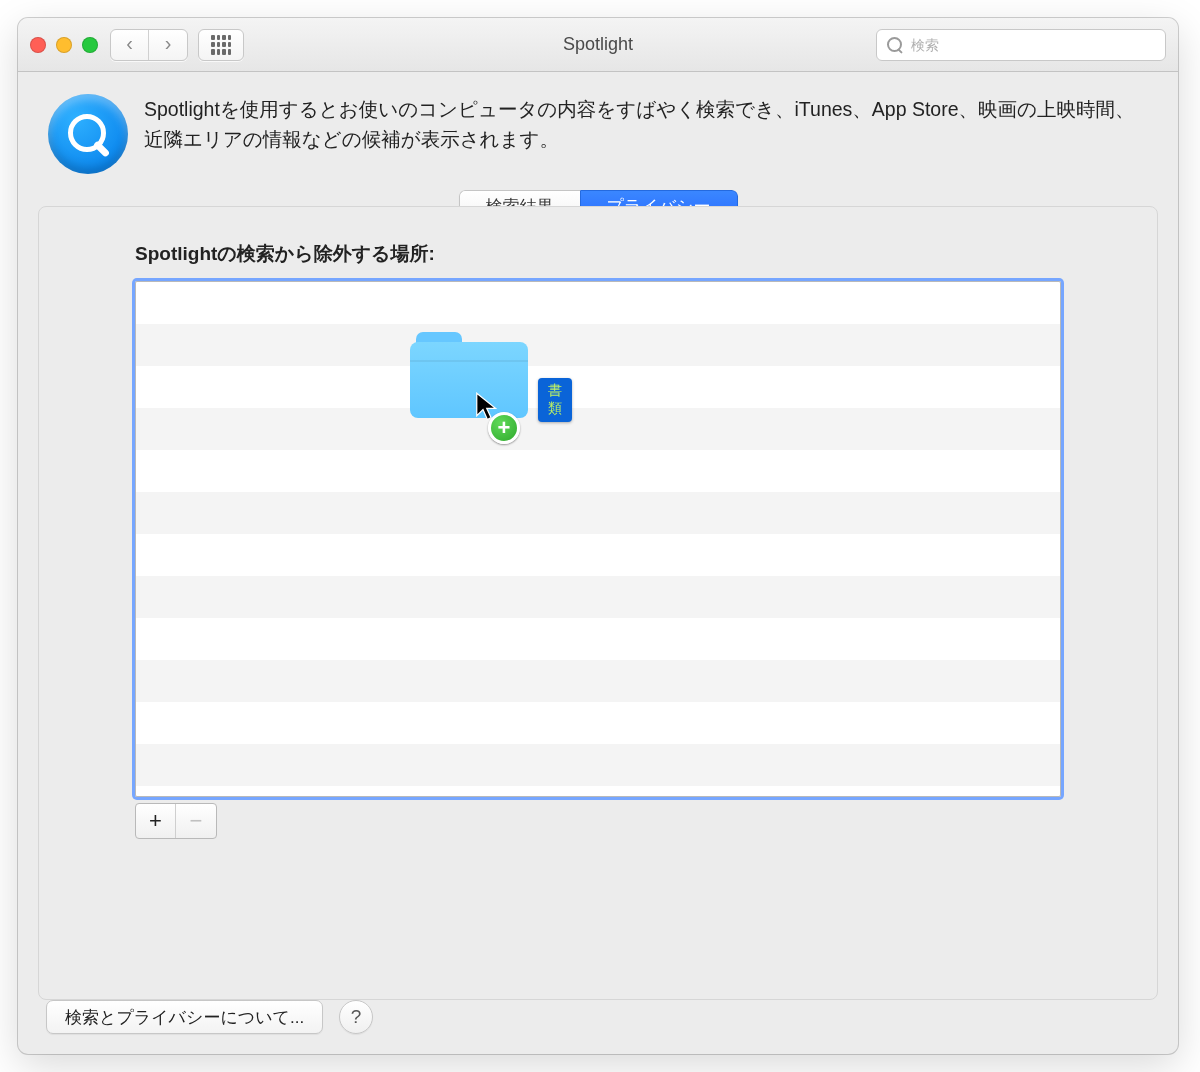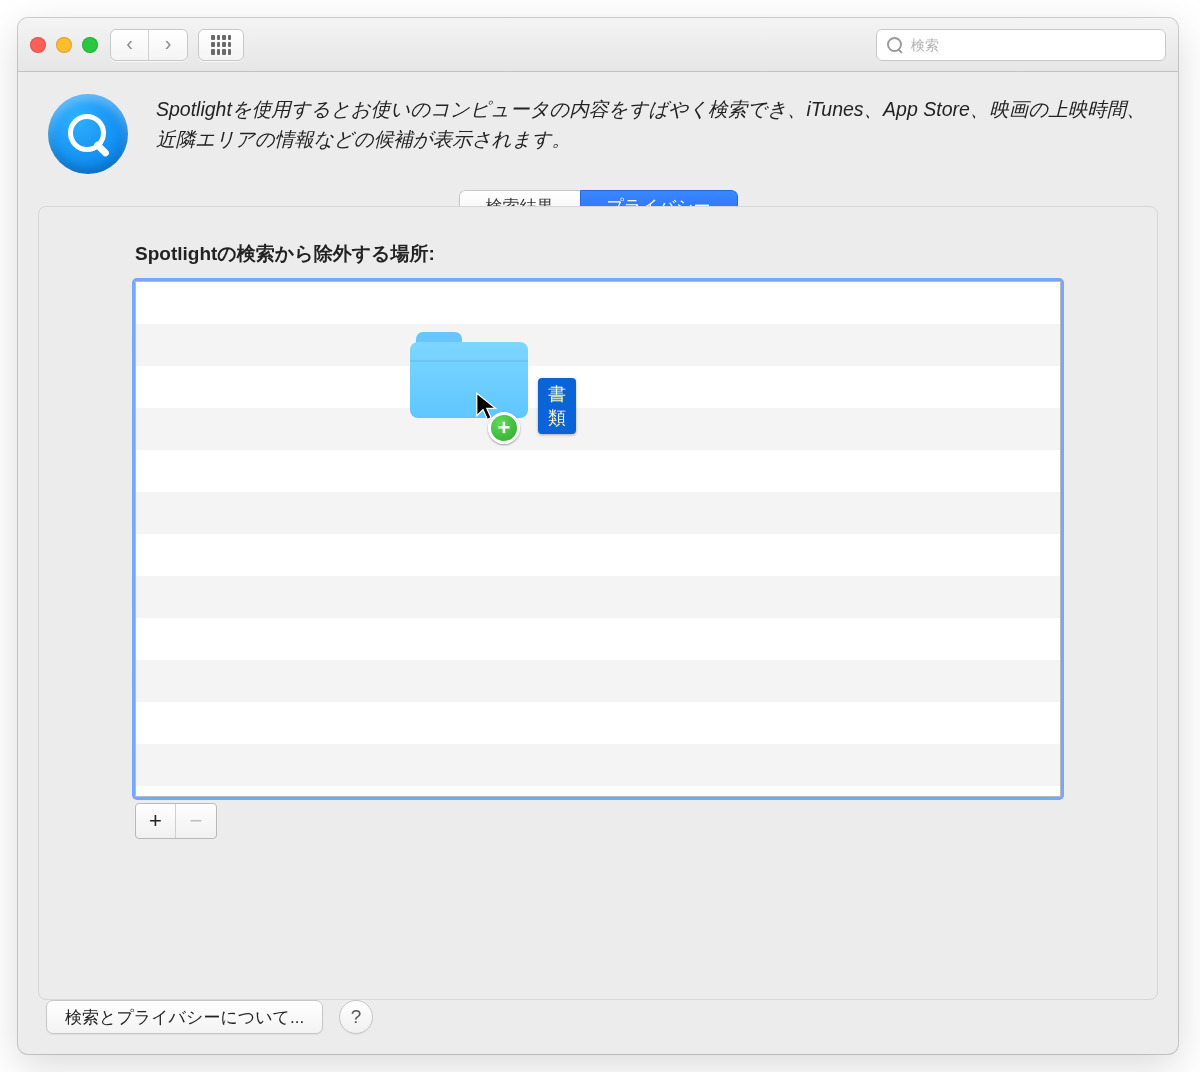--- a/index.html
+++ b/index.html
@@ -258,6 +258,7 @@
         </div>
     </div>
 
+    <div class="title-text">Spotlight</div>
 
     <div class="search-wrap">
       <div class="search-icon-glyph"></div>

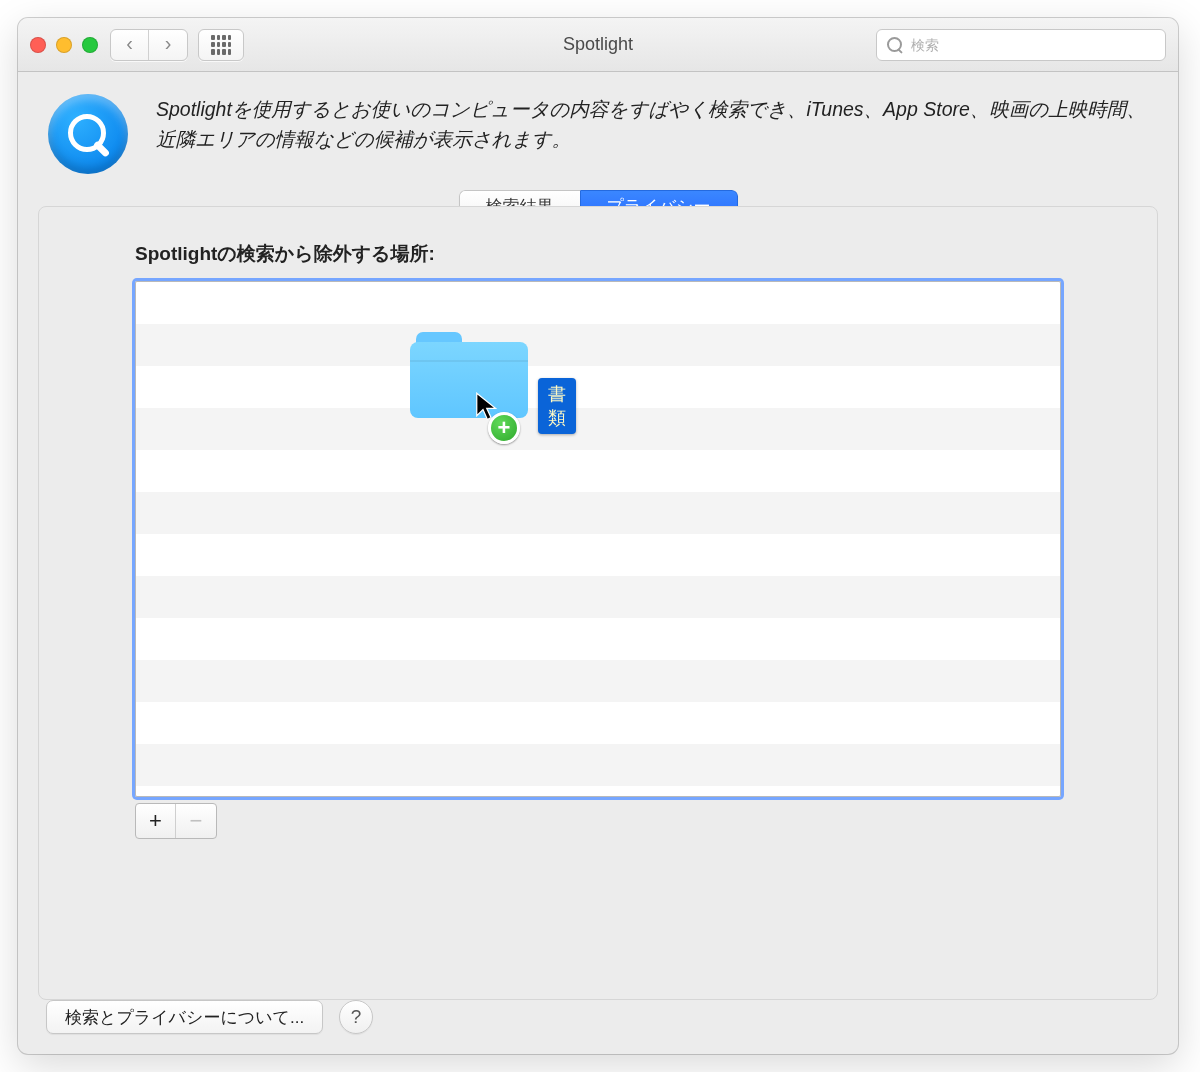--- a/index.html
+++ b/index.html
@@ -87,7 +87,7 @@
     .mag { width:48px; height:48px; position:relative; }
     .mag::before{ content:""; position:absolute; width:28px; height:28px; border:5px solid #fff; border-radius:50%; left:4px; top:4px;}
     .mag::after{ content:""; position:absolute; width:7px; height:18px; background:#fff; transform:rotate(-45deg); border-radius:4px; left:34px; top:30px;}
-    .header-text{ margin-left:28px; font-size:19.5px; line-height:1.55; color:#222;font-style:italic; }
+    .header-text{ margin-left:16px; font-size:19.5px; line-height:1.55; color:#222; }
 
     
     .tab-bar{ display:flex; justify-content:center; margin-top:6px; }

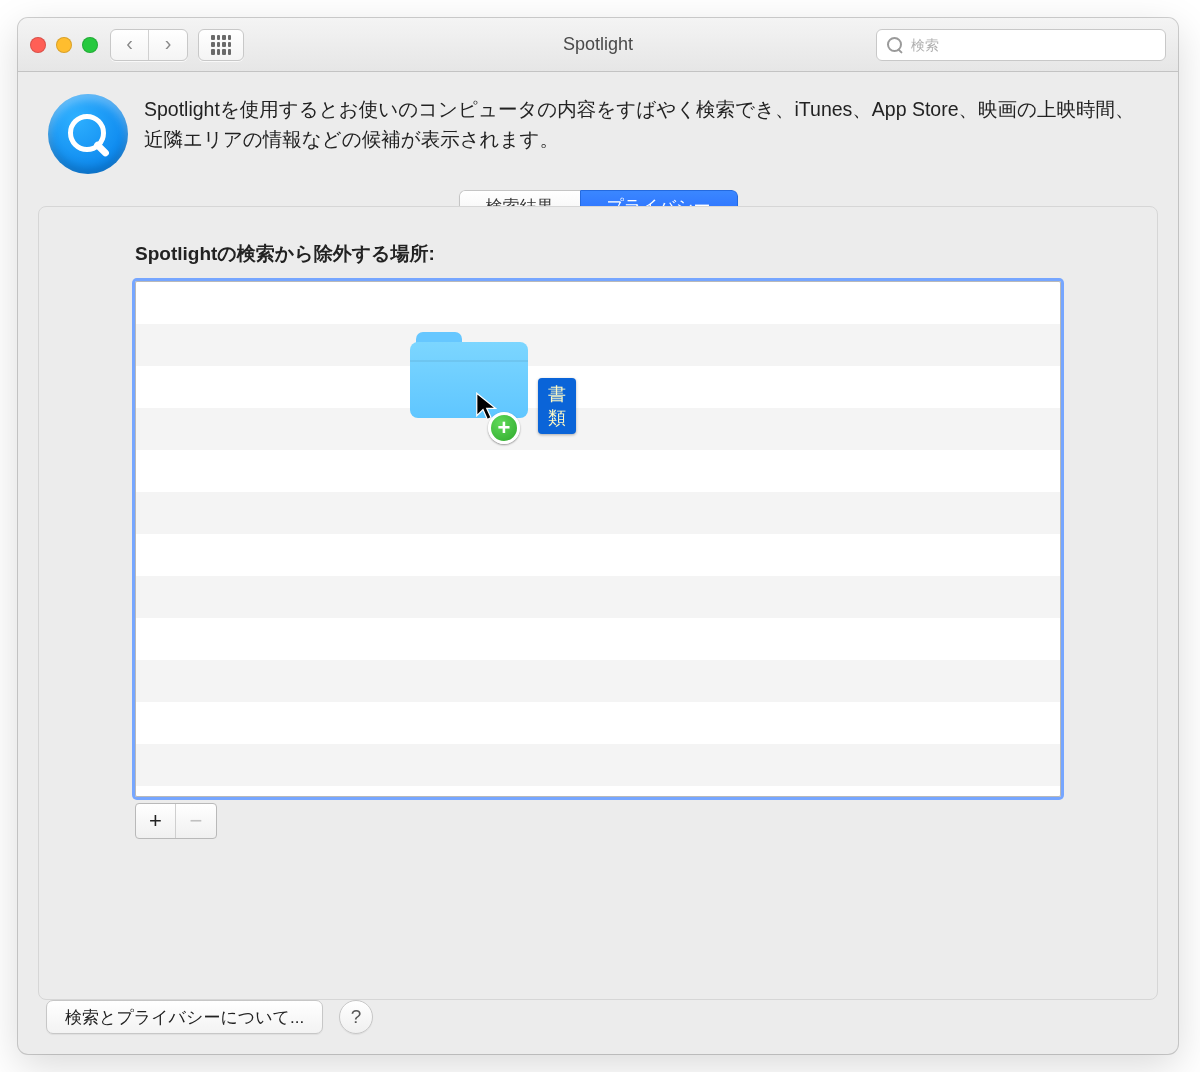--- a/index.html
+++ b/index.html
@@ -174,8 +174,8 @@
     .drag-label{
       position:absolute; left:128px; top:46px;
       background:#0a64d8;
-      color:#fef9c3;
-      font-size:18px;
+      color:#bef264;
+      font-size:14px;
       padding:4px 10px;
       border-radius:4px;
       box-shadow: 0 1px 3px rgba(0,0,0,.3);

